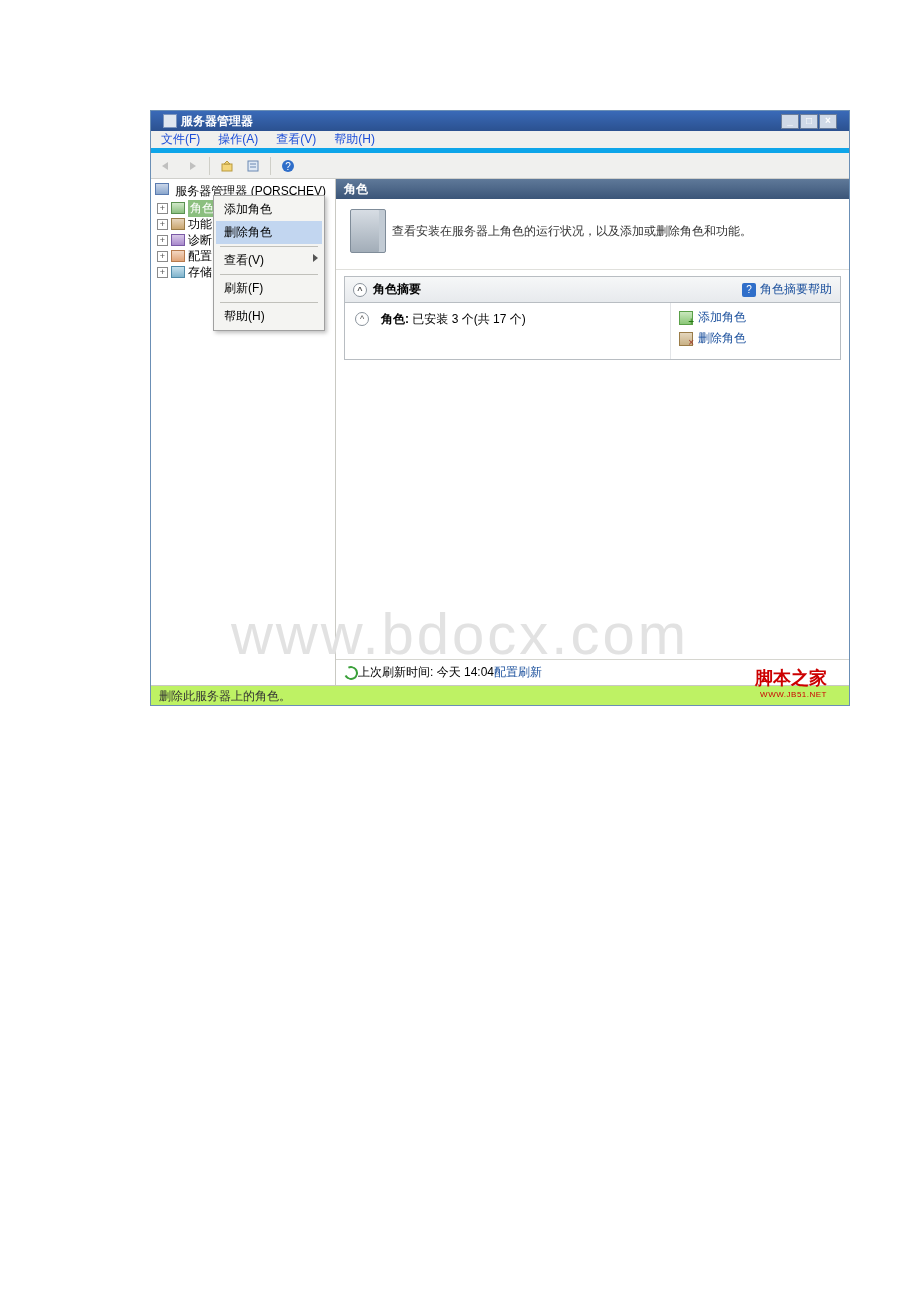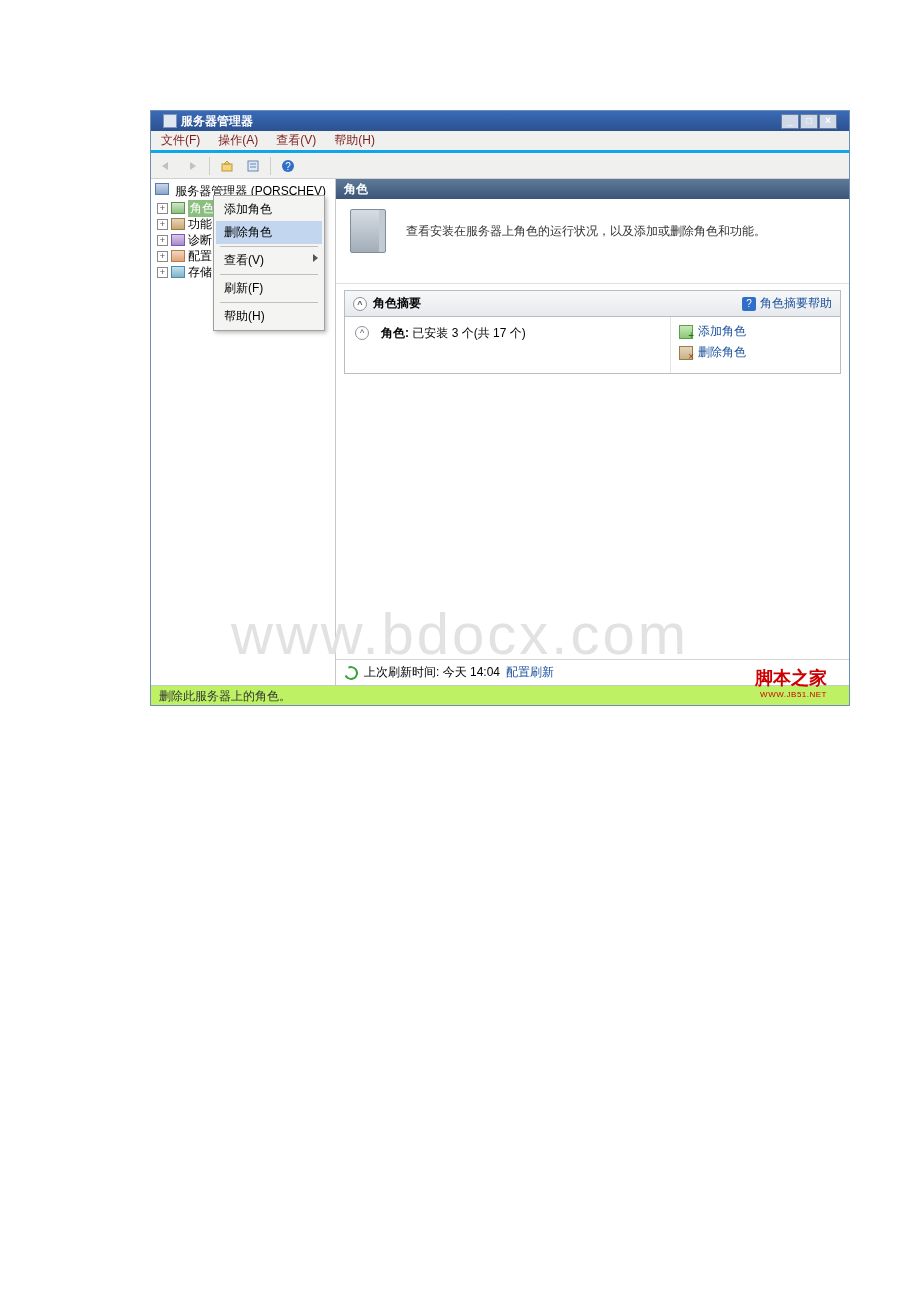--- a/index.html
+++ b/index.html
@@ -51,13 +51,13 @@
   .menubar {
     height: 22px;
     background: #f0f0ee;
-    border-bottom: 3px solid #0ea5e9;
+    border-bottom: 5px solid #0ea5e9;
     display: flex;
     align-items: center;
     padding: 0 6px;
     gap: 10px;
     font-size: 12px;
-    color: #7f1d1d;
+    color: #1d4ed8;
   }
   .menuitem { padding: 2px 4px; cursor: default; }
 

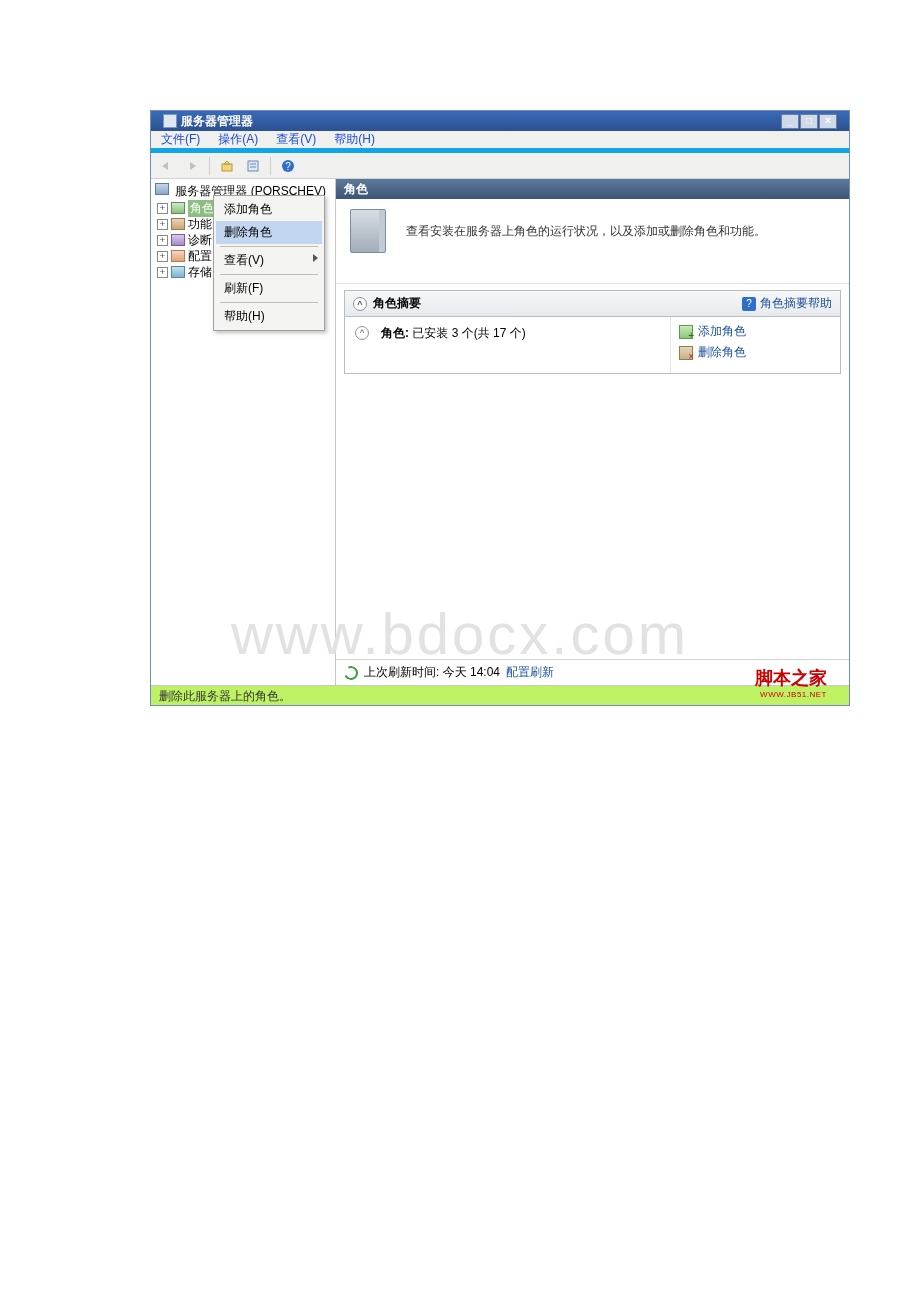--- a/index.html
+++ b/index.html
@@ -151,8 +151,8 @@
   }
   .desc-row {
     display: flex; align-items: center;
-    gap: 20px;
-    padding: 10px 14px 30px 14px;
+    gap: 6px;
+    padding: 10px 14px 16px 14px;
     border-bottom: 1px solid #e0e0dc;
   }
   .big-icon {

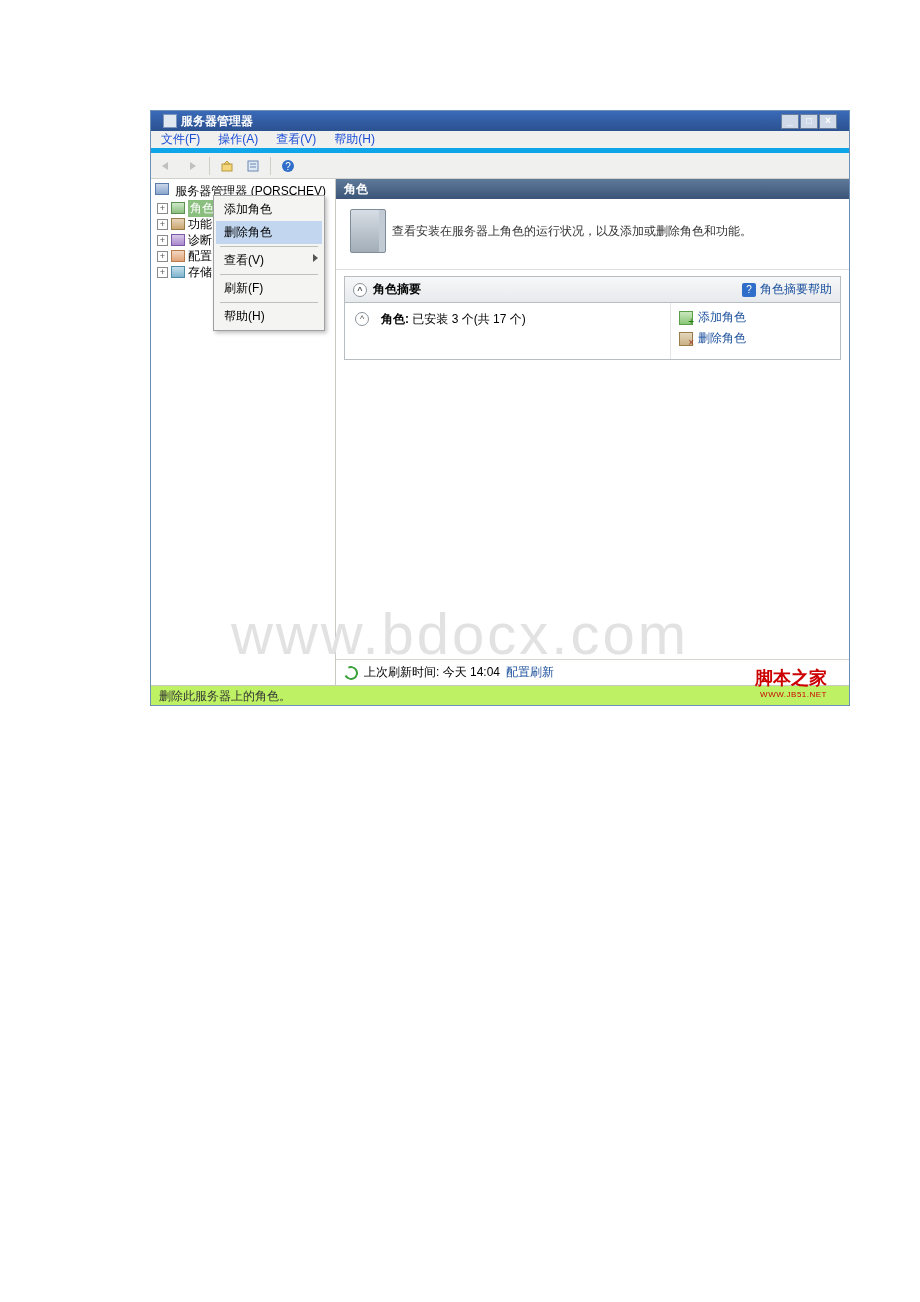--- a/index.html
+++ b/index.html
@@ -229,7 +229,7 @@
   .refresh-row {
     border-top: 1px solid #d6d6d0;
     padding: 4px 8px;
-    display:flex; align-items:center; gap:6px;
+    display:flex; align-items:center; 
     font-size: 12px;
   }
   .refresh-icon {

